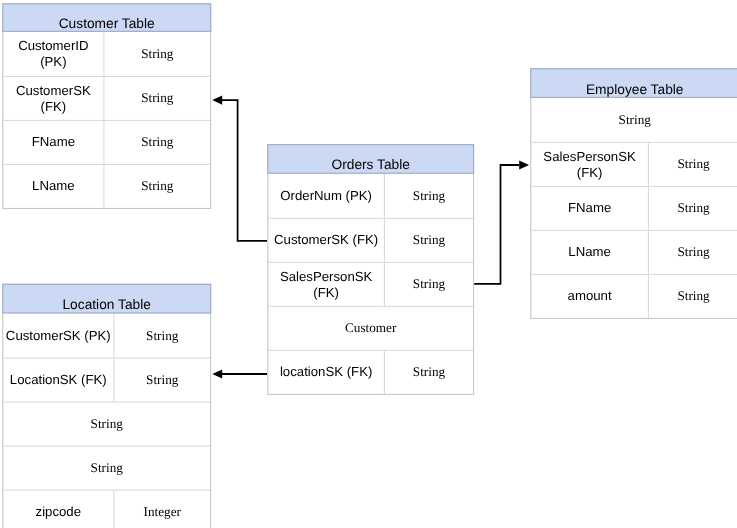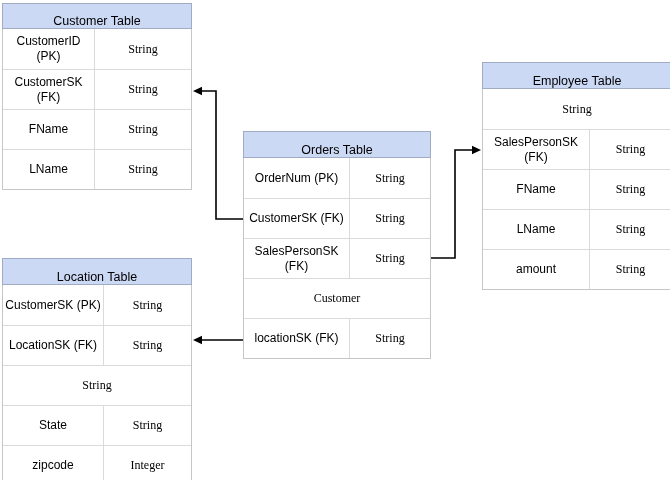--- a/index.html
+++ b/index.html
@@ -173,7 +173,6 @@
           <div class="cell type">String</div>
         </div>
         <div class="er-row">
-          <div class="cell field">State</div>
           <div class="cell type">String</div>
         </div>
         <div class="er-row">

